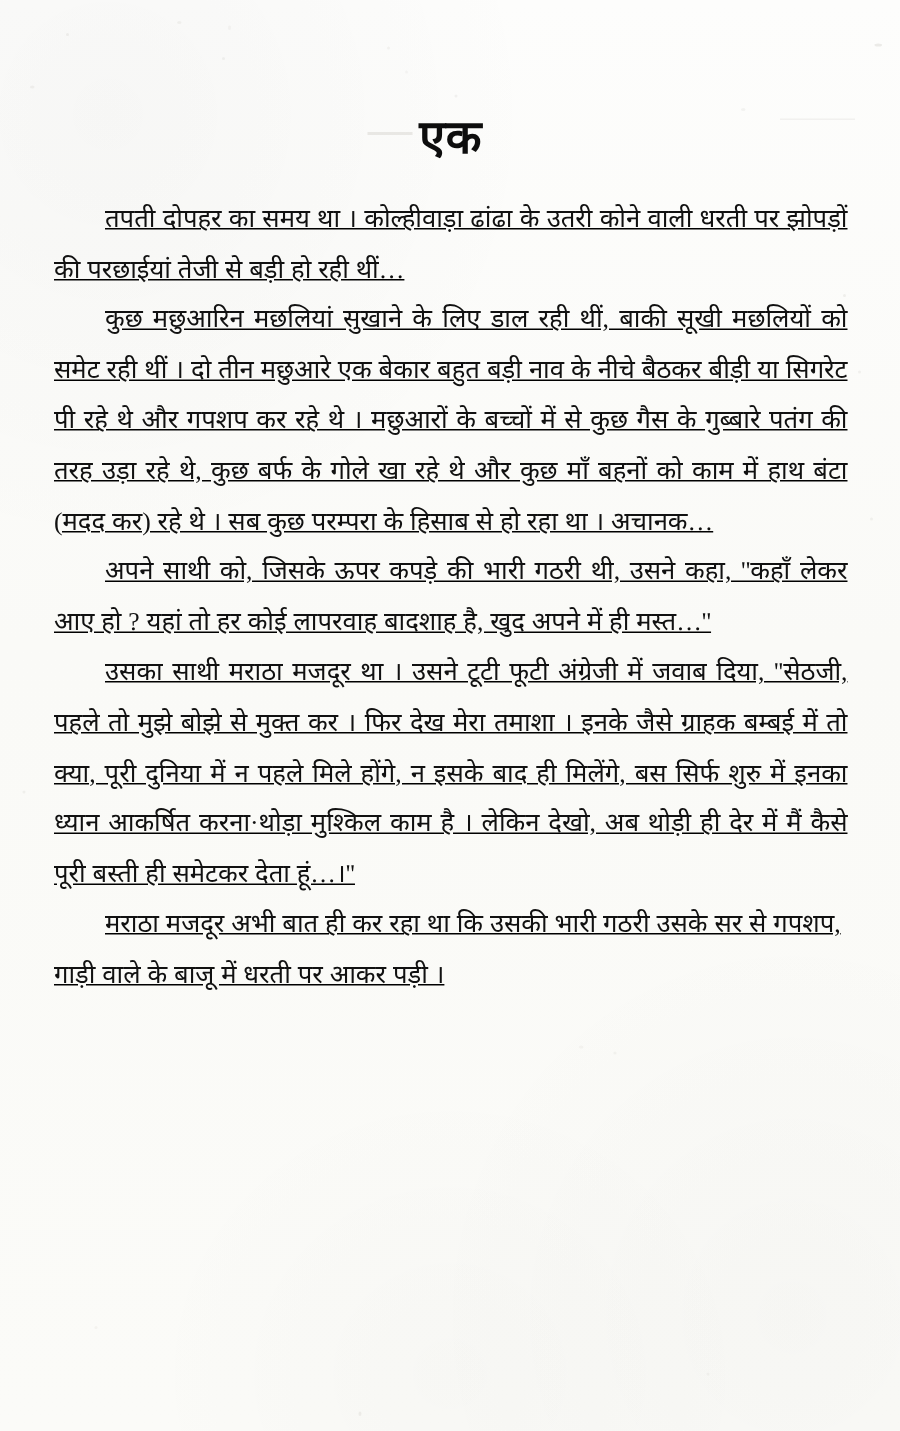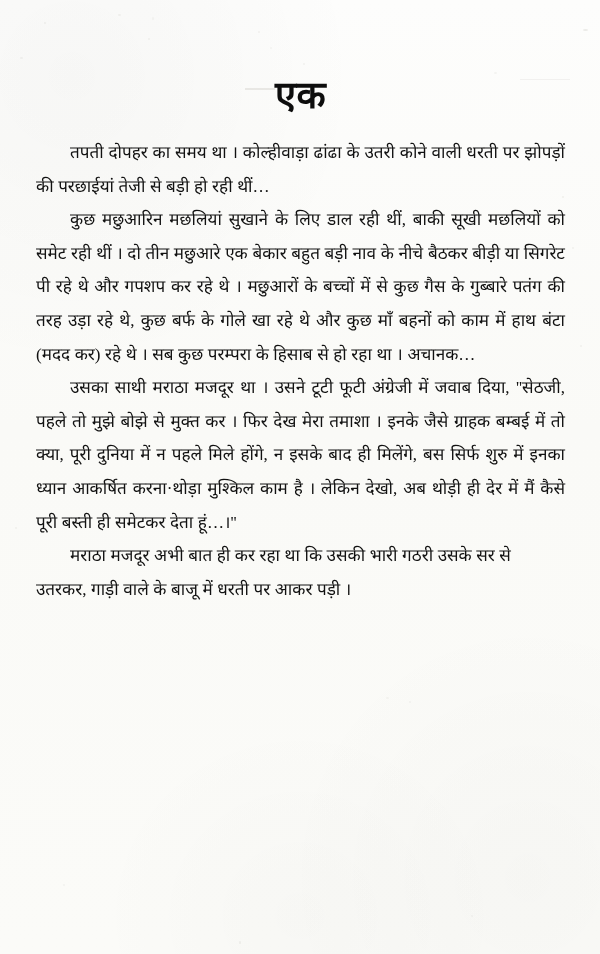--- a/index.html
+++ b/index.html
@@ -54,7 +54,7 @@
     margin: 0;
     padding-top: 76px;
     text-align: center;
-    font-size: 38px;
+    font-size: 31px;
     line-height: 1.0;
     font-weight: 700;
     color: #111111;

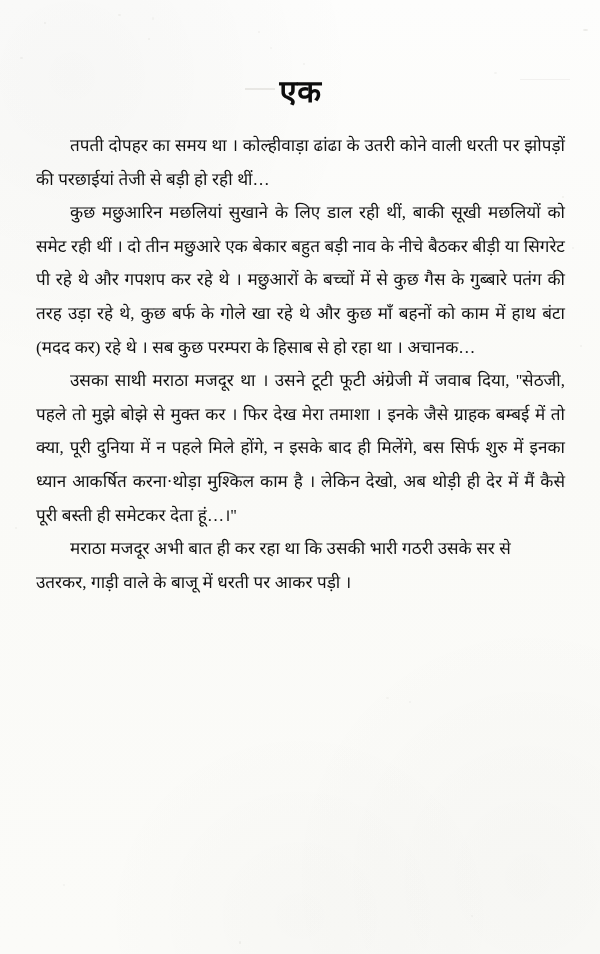--- a/index.html
+++ b/index.html
@@ -65,6 +65,7 @@
   .body-text {
     margin: 0;
     padding-top: 22px;
+    text-decoration: underline;
   }
   p.para {
     margin: 0;

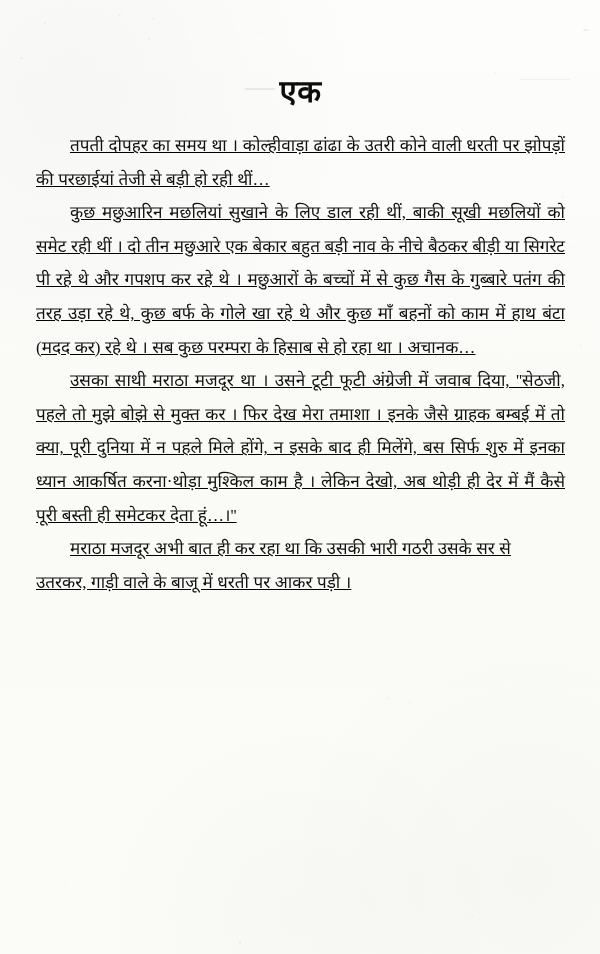--- a/index.html
+++ b/index.html
@@ -124,6 +124,7 @@
     <div class="body-text">
       <p class="para" style="color: rgb(21, 21, 21);">तपती दोपहर का समय था । कोल्हीवाड़ा ढांढा के उतरी कोने वाली धरती पर झोपड़ों की परछाईयां तेजी से बड़ी हो रही थीं…</p>
       <p class="para" style="color: rgb(21, 21, 21);">कुछ मछुआरिन मछलियां सुखाने के लिए डाल रही थीं, बाकी सूखी मछलियों को समेट रही थीं । दो तीन मछुआरे एक बेकार बहुत बड़ी नाव के नीचे बैठकर बीड़ी या सिगरेट पी रहे थे और गपशप कर रहे थे । मछुआरों के बच्चों में से कुछ गैस के गुब्बारे पतंग की तरह उड़ा रहे थे, कुछ बर्फ के गोले खा रहे थे और कुछ माँ बहनों को काम में हाथ बंटा (मदद कर) रहे थे । सब कुछ परम्परा के हिसाब से हो रहा था । अचानक…</p>
+      <p class="para" style="color: rgb(21, 21, 21);">अपने साथी को, जिसके ऊपर कपड़े की भारी गठरी थी, उसने कहा, ''कहाँ लेकर आए हो ? यहां तो हर कोई लापरवाह बादशाह है, खुद अपने में ही मस्त…''</p>
       <p class="para" style="color: rgb(21, 21, 21);">उसका साथी मराठा मजदूर था । उसने टूटी फूटी अंग्रेजी में जवाब दिया, ''सेठजी, पहले तो मुझे बोझे से मुक्त कर । फिर देख मेरा तमाशा । इनके जैसे ग्राहक बम्बई में तो क्या, पूरी दुनिया में न पहले मिले होंगे, न इसके बाद ही मिलेंगे, बस सिर्फ शुरु में इनका ध्यान आकर्षित करना·थोड़ा मुश्किल काम है । लेकिन देखो, अब थोड़ी ही देर में मैं कैसे पूरी बस्ती ही समेटकर देता हूं…।''</p>
       <p class="para" style="color: rgb(21, 21, 21);">मराठा मजदूर अभी बात ही कर रहा था कि उसकी भारी गठरी उसके सर से उतरकर, गाड़ी वाले के बाजू में धरती पर आकर पड़ी ।</p>
     </div>

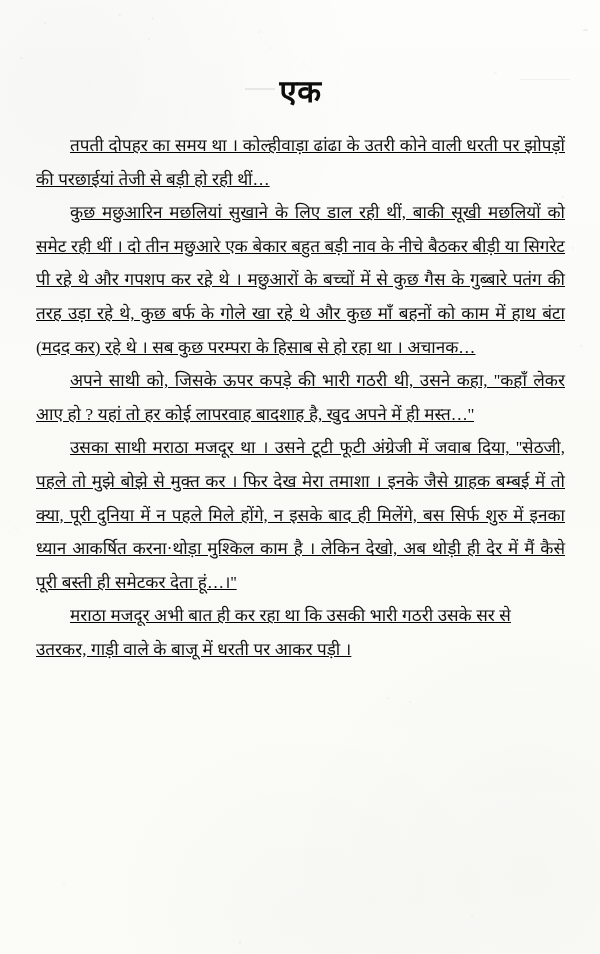--- a/index.html
+++ b/index.html
@@ -126,7 +126,7 @@
       <p class="para" style="color: rgb(21, 21, 21);">कुछ मछुआरिन मछलियां सुखाने के लिए डाल रही थीं, बाकी सूखी मछलियों को समेट रही थीं । दो तीन मछुआरे एक बेकार बहुत बड़ी नाव के नीचे बैठकर बीड़ी या सिगरेट पी रहे थे और गपशप कर रहे थे । मछुआरों के बच्चों में से कुछ गैस के गुब्बारे पतंग की तरह उड़ा रहे थे, कुछ बर्फ के गोले खा रहे थे और कुछ माँ बहनों को काम में हाथ बंटा (मदद कर) रहे थे । सब कुछ परम्परा के हिसाब से हो रहा था । अचानक…</p>
       <p class="para" style="color: rgb(21, 21, 21);">अपने साथी को, जिसके ऊपर कपड़े की भारी गठरी थी, उसने कहा, ''कहाँ लेकर आए हो ? यहां तो हर कोई लापरवाह बादशाह है, खुद अपने में ही मस्त…''</p>
       <p class="para" style="color: rgb(21, 21, 21);">उसका साथी मराठा मजदूर था । उसने टूटी फूटी अंग्रेजी में जवाब दिया, ''सेठजी, पहले तो मुझे बोझे से मुक्त कर । फिर देख मेरा तमाशा । इनके जैसे ग्राहक बम्बई में तो क्या, पूरी दुनिया में न पहले मिले होंगे, न इसके बाद ही मिलेंगे, बस सिर्फ शुरु में इनका ध्यान आकर्षित करना·थोड़ा मुश्किल काम है । लेकिन देखो, अब थोड़ी ही देर में मैं कैसे पूरी बस्ती ही समेटकर देता हूं…।''</p>
-      <p class="para" style="color: rgb(21, 21, 21);">मराठा मजदूर अभी बात ही कर रहा था कि उसकी भारी गठरी उसके सर से उतरकर, गाड़ी वाले के बाजू में धरती पर आकर पड़ी ।</p>
+      <p class="para" style="color: rgb(21, 21, 21);">मराठा मजदूर अभी बात ही कर रहा था कि उसकी भारी गठरी उसके सर से गपशप, गाड़ी वाले के बाजू में धरती पर आकर पड़ी ।</p>
     </div>
 
   </div>

